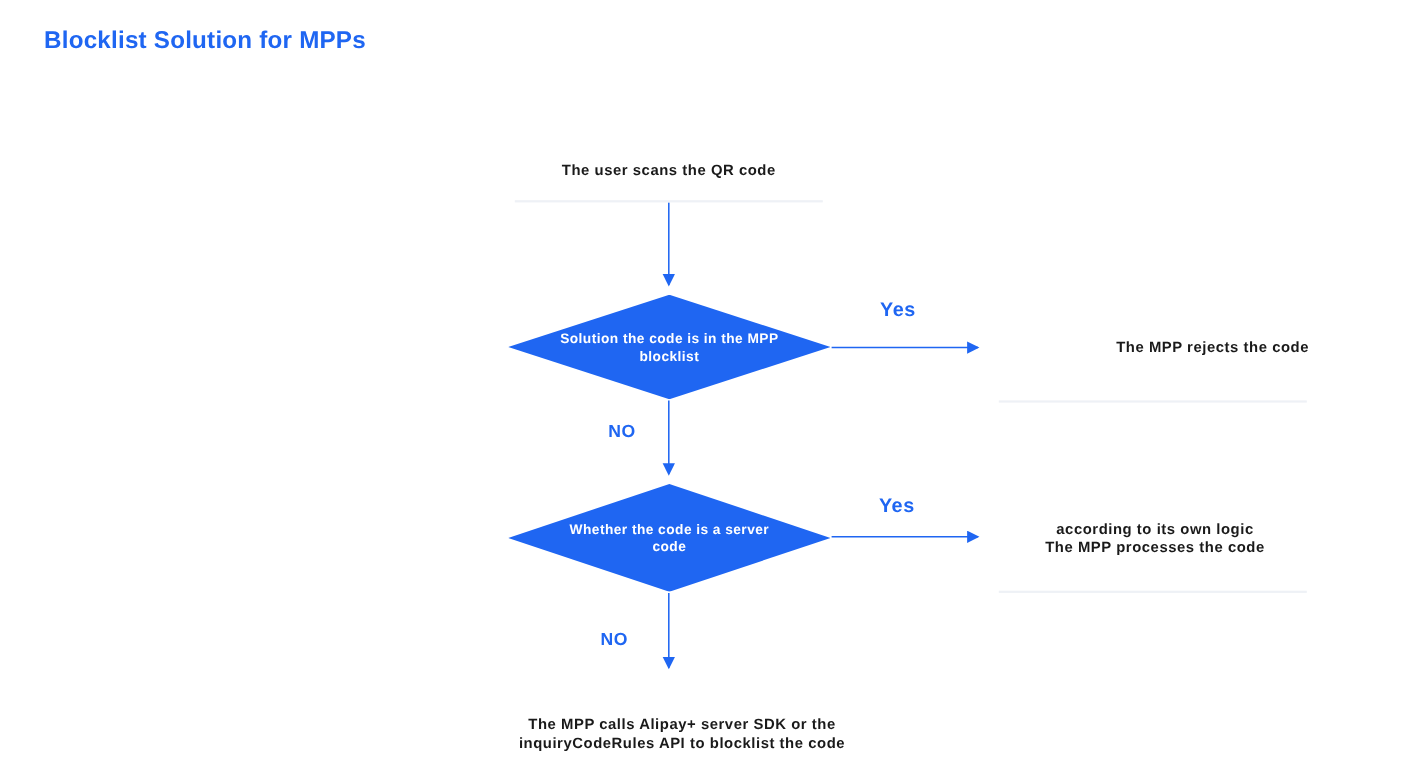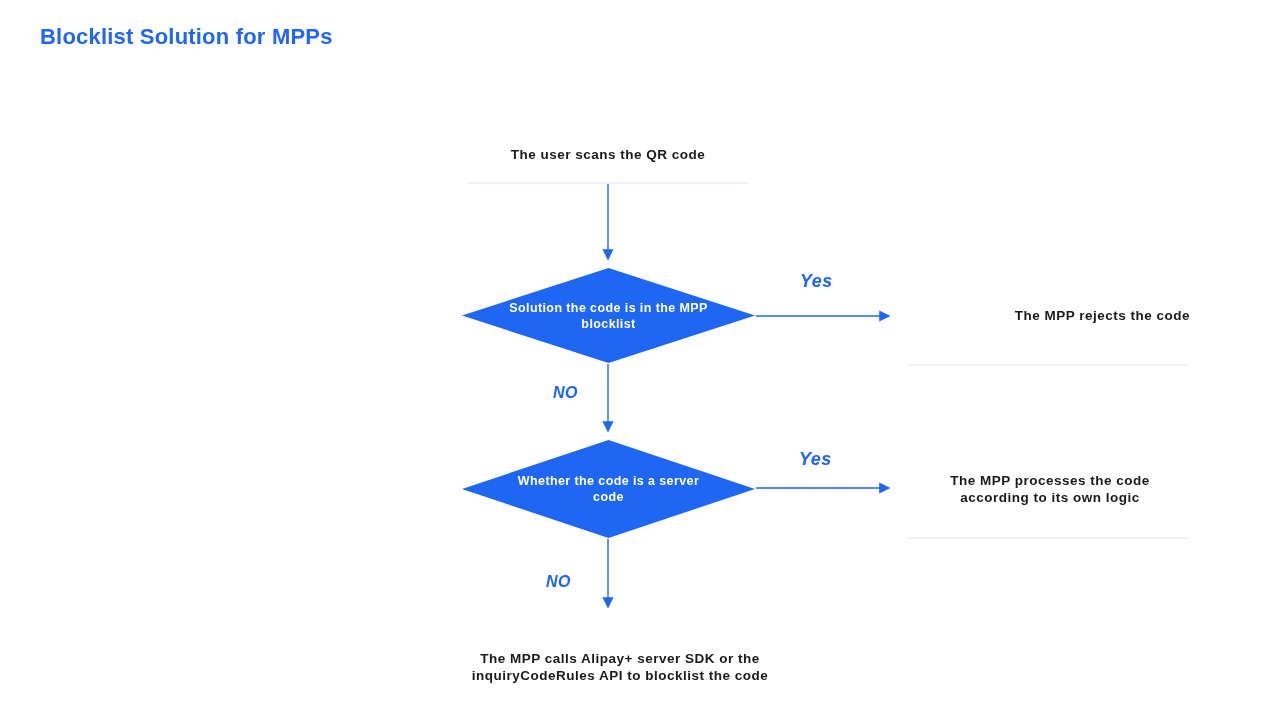--- a/index.html
+++ b/index.html
@@ -60,7 +60,6 @@
     color:var(--accent);
     font-weight:700;
     letter-spacing:0.5px;
-    font-style:italic;
   }
   .yes{ font-size:18px; }
   .no{ font-size:16px; }

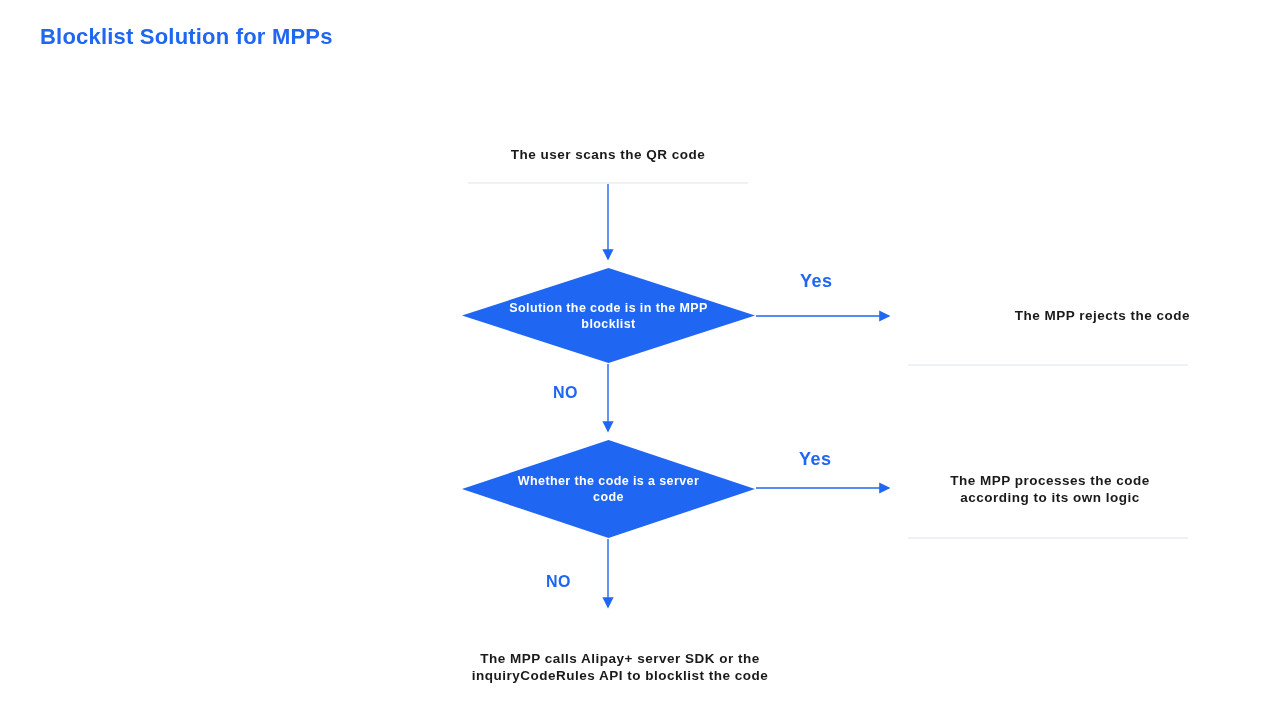--- a/index.html
+++ b/index.html
@@ -122,8 +122,8 @@
   <div class="edge-label yes" style="left:799px; top:449px;">Yes</div>
 
   <div class="node-text" style="left:905px; top:473px; width:290px;">
+    <div>according to its own logic</div>
     <div>The MPP processes the code</div>
-    <div>according to its own logic</div>
   </div>
   <div class="divider" style="left:908px; top:537px; width:280px;"></div>
 

